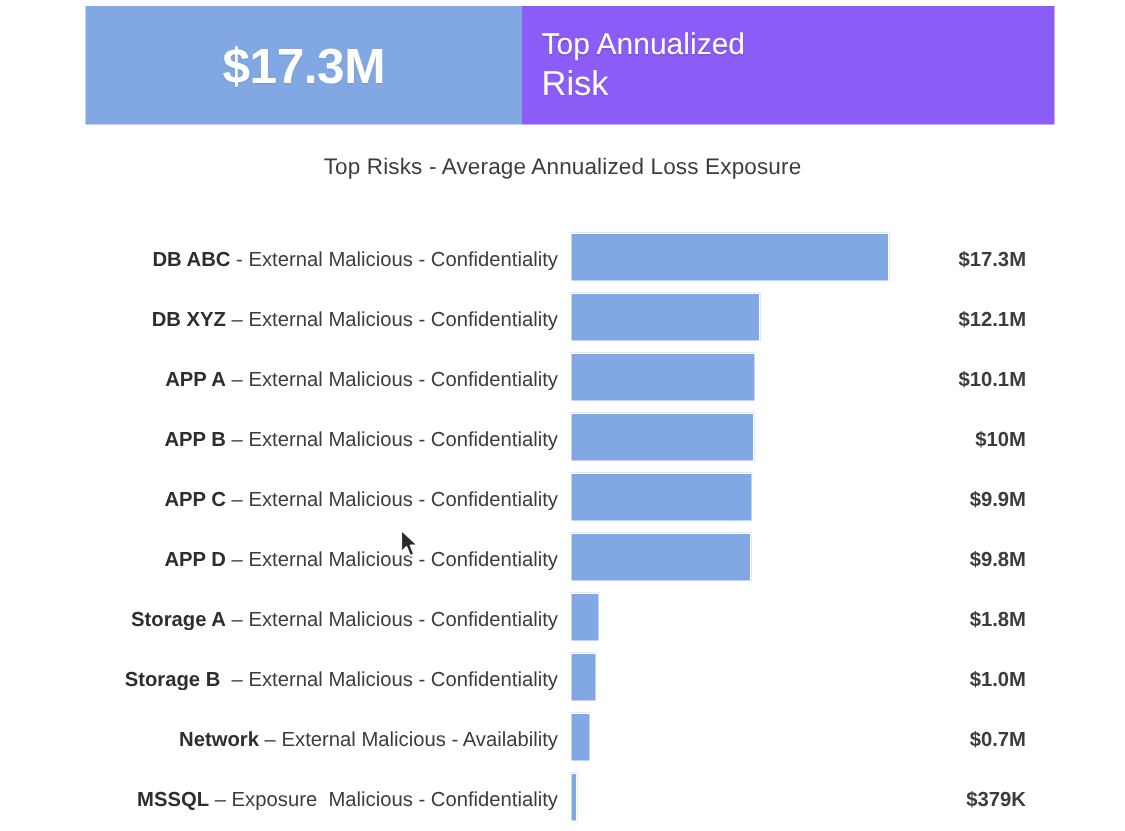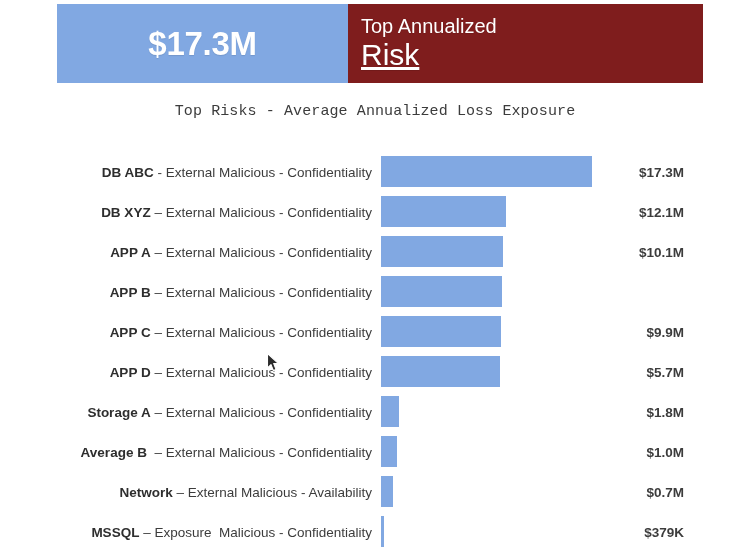--- a/index.html
+++ b/index.html
@@ -138,7 +138,7 @@
   <div id="kpi-value-panel" style="background: rgb(129, 168, 226);">
     <span id="kpi-value-text">$17.3M</span>
   </div>
-  <div id="kpi-label-panel" style="background: #7f1d1d;">
+  <div id="kpi-label-panel" style="background: #8b5cf6;">
     <span class="kpi-label-line" id="kpi-label-line1">Top Annualized</span>
     <span class="kpi-label-line" id="kpi-label-line2">Risk</span>
   </div>

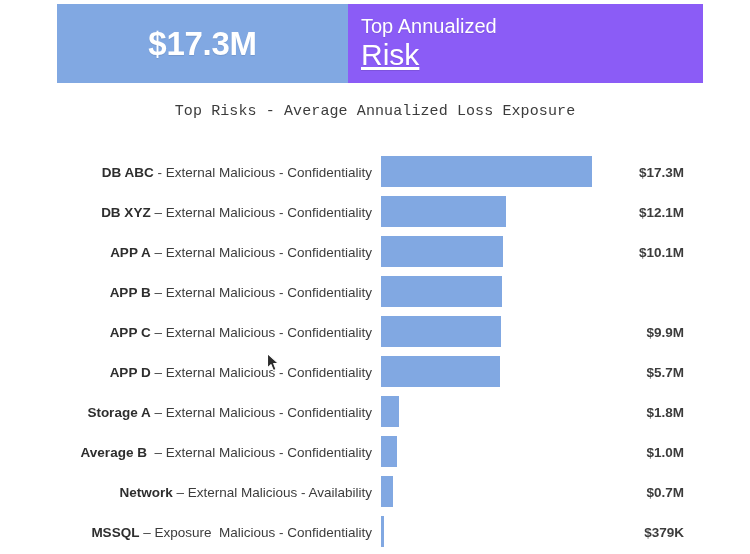--- a/index.html
+++ b/index.html
@@ -56,7 +56,7 @@
     text-shadow: 0 1px 1px rgba(0,0,0,0.10);
   }
   #kpi-label-line1 { font-size: 20px; }
-  #kpi-label-line2 { font-size: 30px; text-decoration: underline; }
+  #kpi-label-line2 { font-size: 23px; }
 
   
   #chart-title {

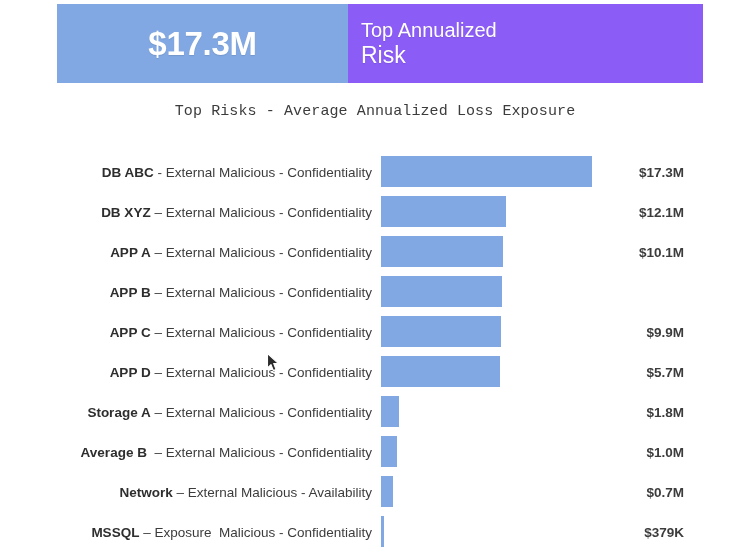--- a/index.html
+++ b/index.html
@@ -68,7 +68,6 @@
     font-size: 15px;
     color: #3c3c3c;
     letter-spacing: 0.1px;
-    font-family: Liberation Mono, monospace;
   }
 
   #chart-area {

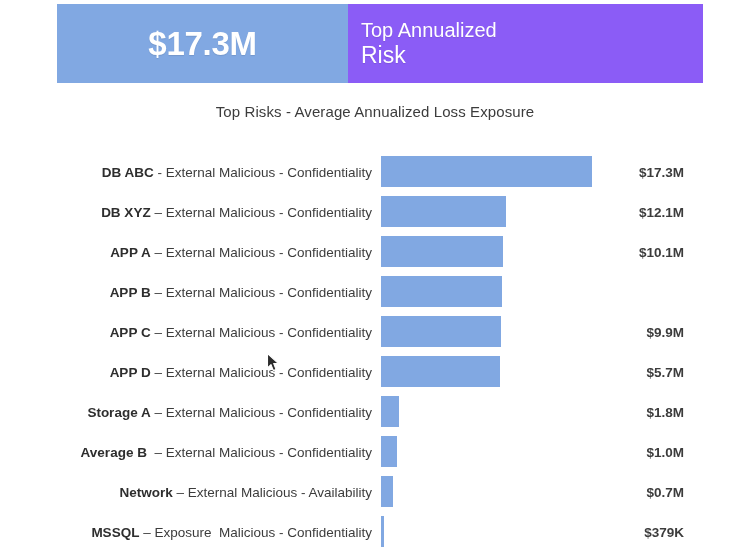--- a/index.html
+++ b/index.html
@@ -172,6 +172,7 @@
       <div class="bar-track">
         <div class="bar" style="width: 123.121px; background: rgb(129, 168, 226);"></div>
       </div>
+      <div class="row-value">$10M</div>
     </div>
     <div class="chart-row">
       <div class="row-label"><span class="ent">APP C</span><span> – External Malicious - Confidentiality</span></div>

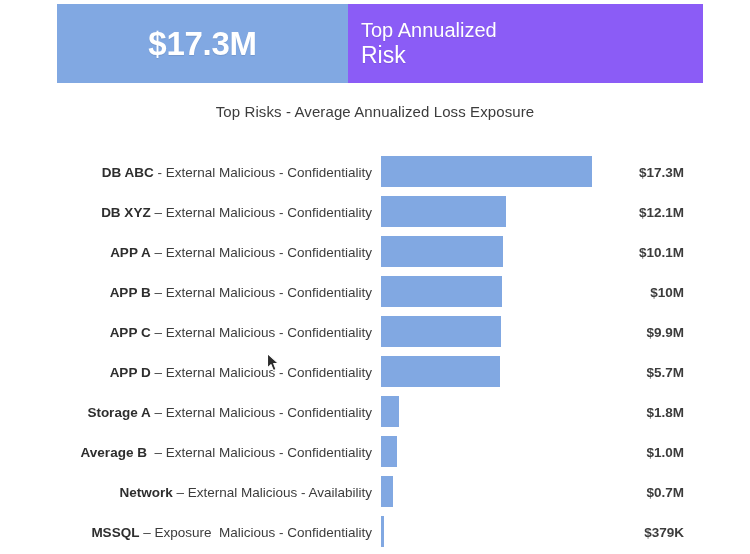--- a/index.html
+++ b/index.html
@@ -186,7 +186,7 @@
       <div class="bar-track">
         <div class="bar" style="width: 120.659px; background: rgb(129, 168, 226);"></div>
       </div>
-      <div class="row-value">$5.7M</div>
+      <div class="row-value">$9.8M</div>
     </div>
     <div class="chart-row">
       <div class="row-label"><span class="ent">Storage A</span><span> – External Malicious - Confidentiality</span></div>

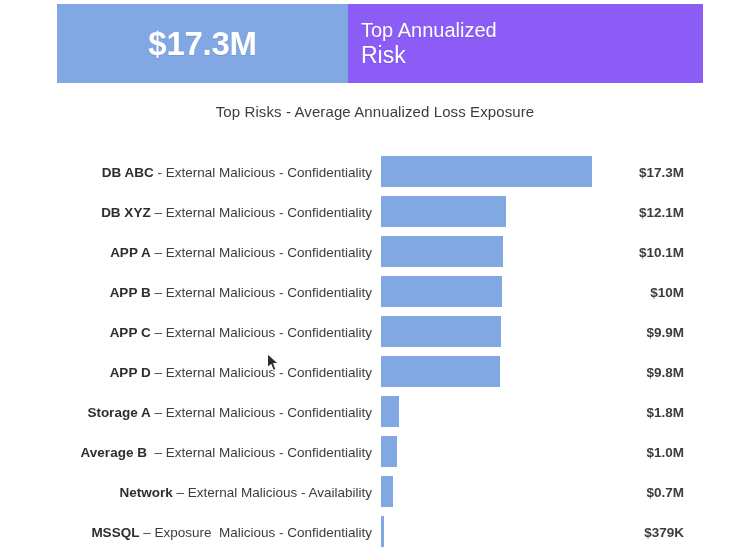--- a/index.html
+++ b/index.html
@@ -196,7 +196,7 @@
       <div class="row-value">$1.8M</div>
     </div>
     <div class="chart-row">
-      <div class="row-label"><span class="ent">Average B </span><span> – External Malicious - Confidentiality</span></div>
+      <div class="row-label"><span class="ent">Storage B </span><span> – External Malicious - Confidentiality</span></div>
       <div class="bar-track">
         <div class="bar" style="width: 18.4682px; background: rgb(129, 168, 226);"></div>
       </div>

